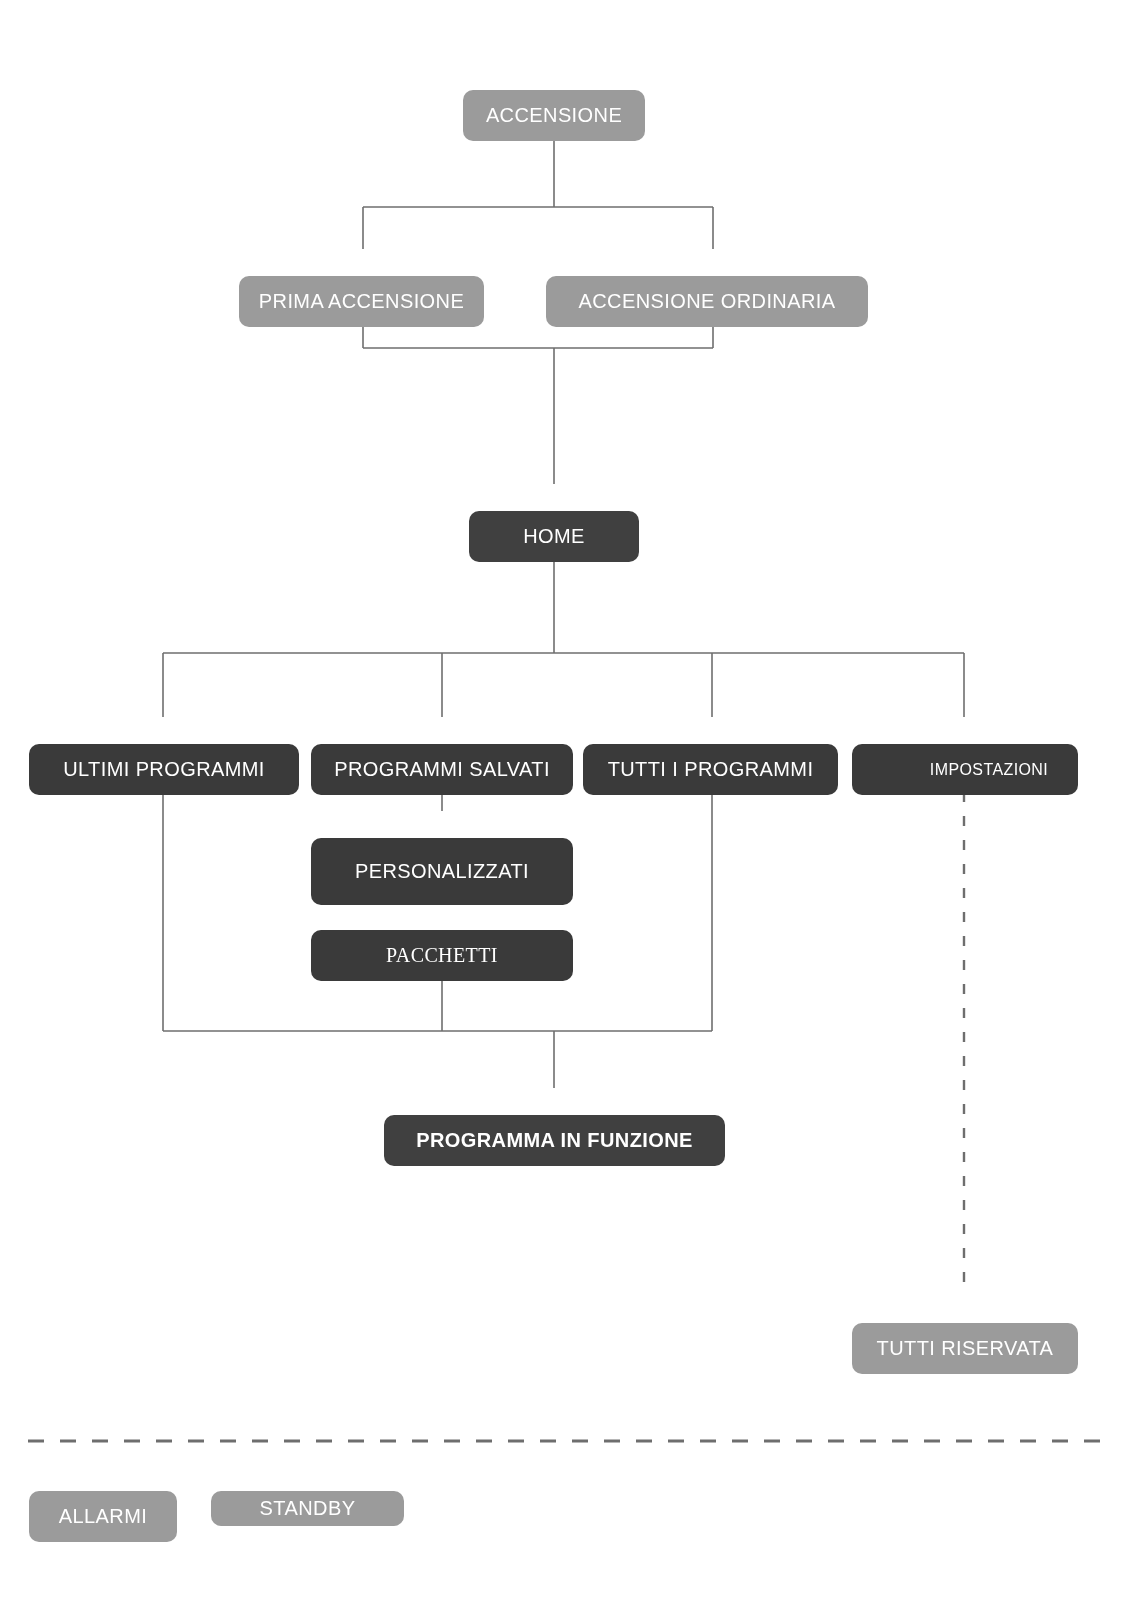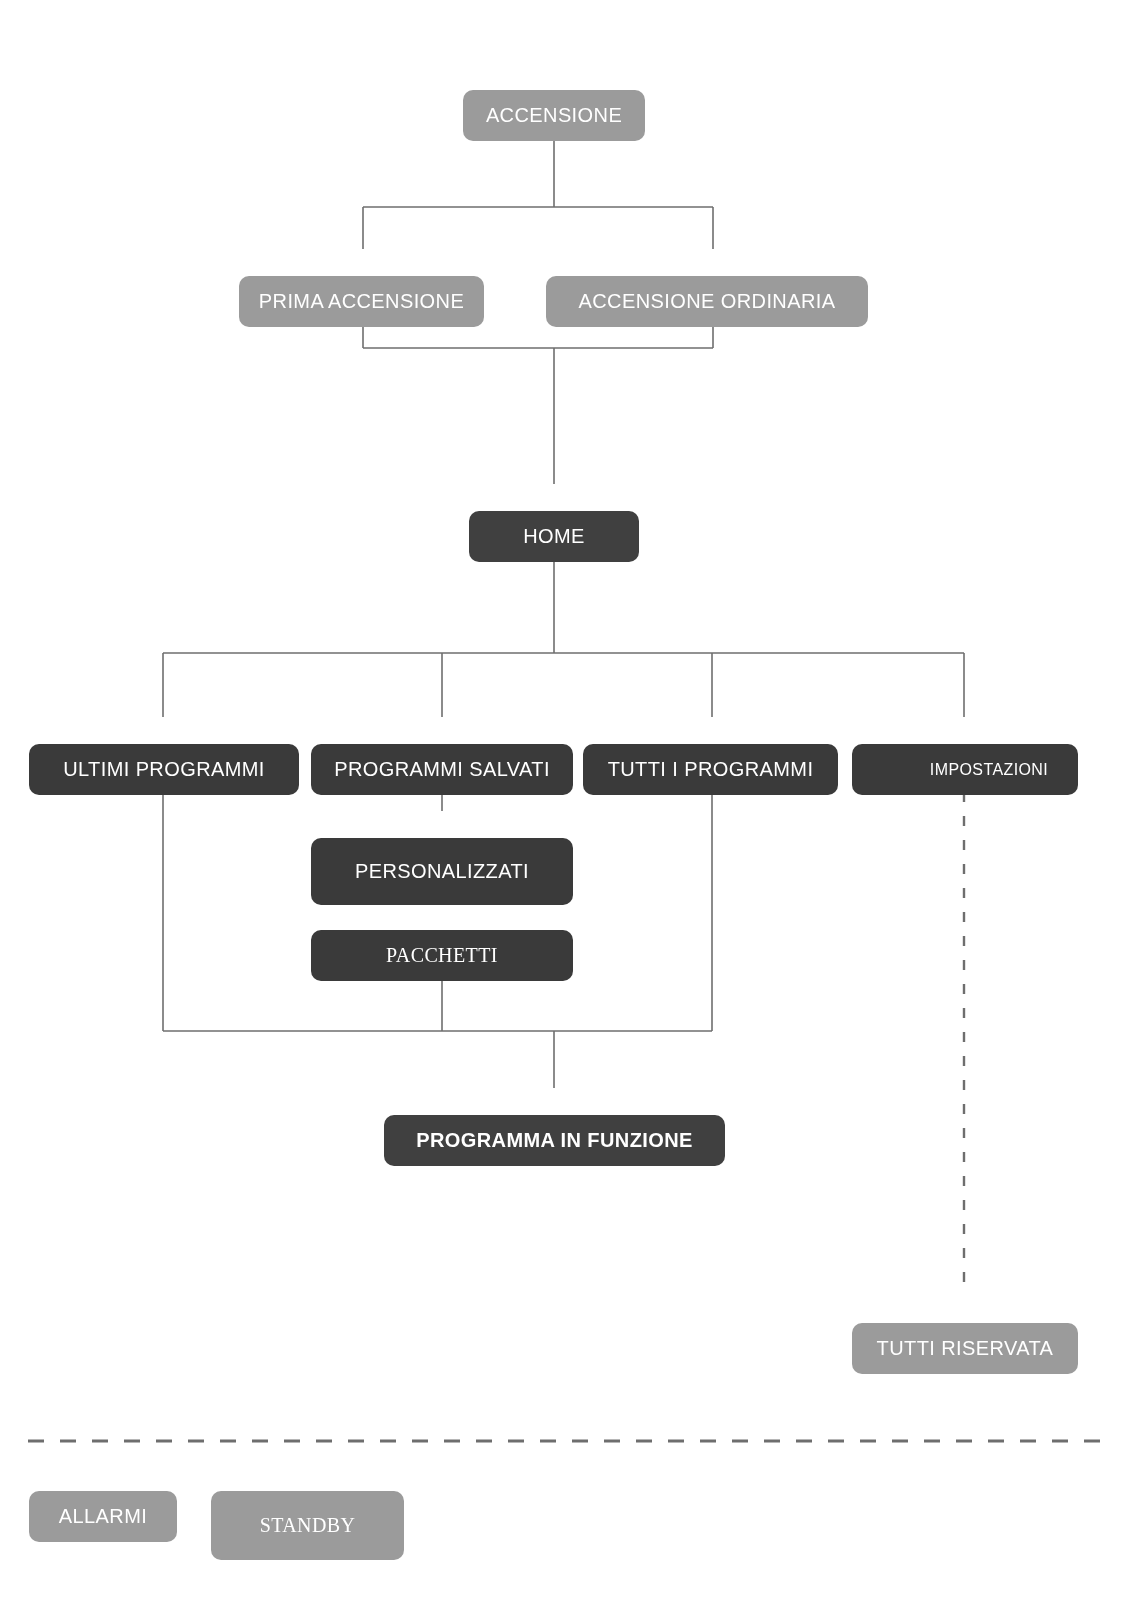--- a/index.html
+++ b/index.html
@@ -148,7 +148,7 @@
     <span>ALLARMI</span>
   </div>
 
-  <div class="node light" style="left:211px; top:1464px; width:193px; height:69px; font-size:20px;font-family:Liberation Serif, serif;">
+  <div class="node light" style="left:211px; top:1464px; width:193px; height:35px; font-size:20px;">
     <span>STANDBY</span>
   </div>
 

